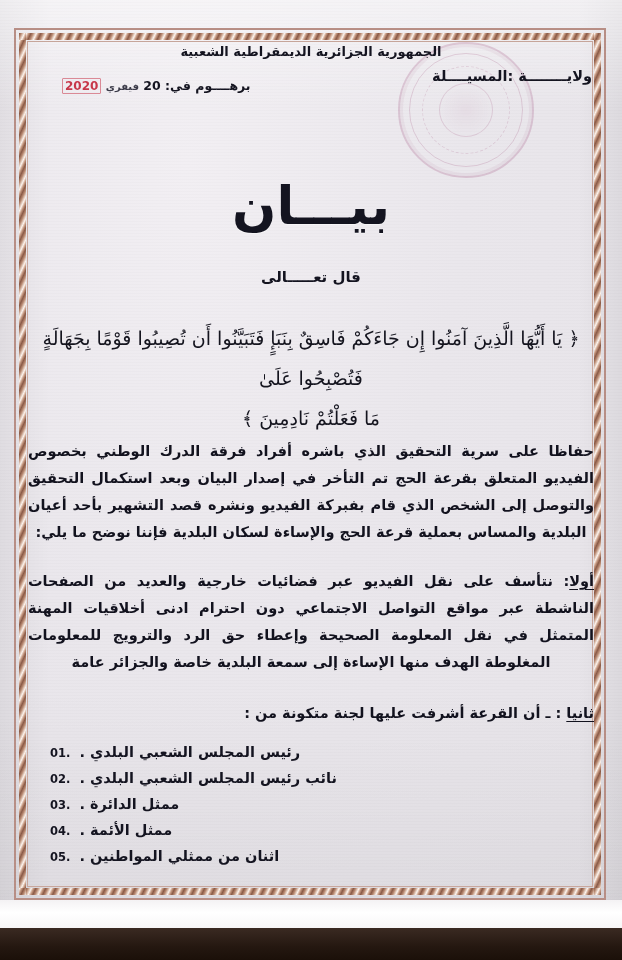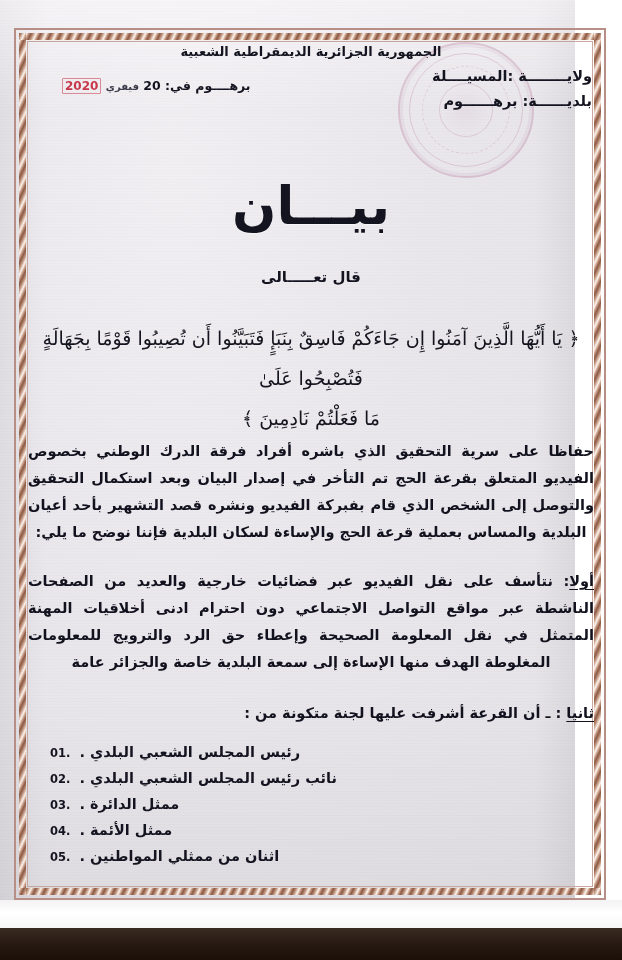--- a/index.html
+++ b/index.html
@@ -13,7 +13,7 @@
 
   
   #page-photo{
-    position:absolute;left:0;top:0;width:575px;height:915px;
+    position:absolute;left:0;top:0;width:622px;height:915px;
     background:
       radial-gradient(ellipse at 30% 18%, #f2eff3 0%, #eae7ec 45%, #e6e3e8 100%);
   }

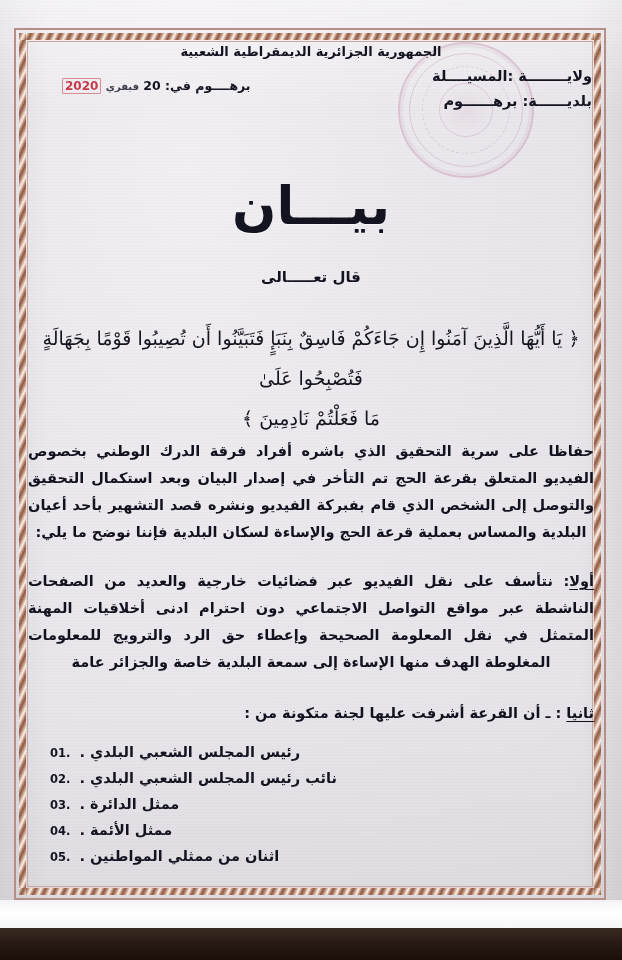--- a/index.html
+++ b/index.html
@@ -194,7 +194,6 @@
 
     <div id="admin-block" class="ar">
       <div class="admin-line">ولايــــــــة :المسيــــلة</div>
-      <div class="admin-line">بلديــــــة: برهــــــوم</div>
     </div>
 
     <div id="date-line" class="ar">

